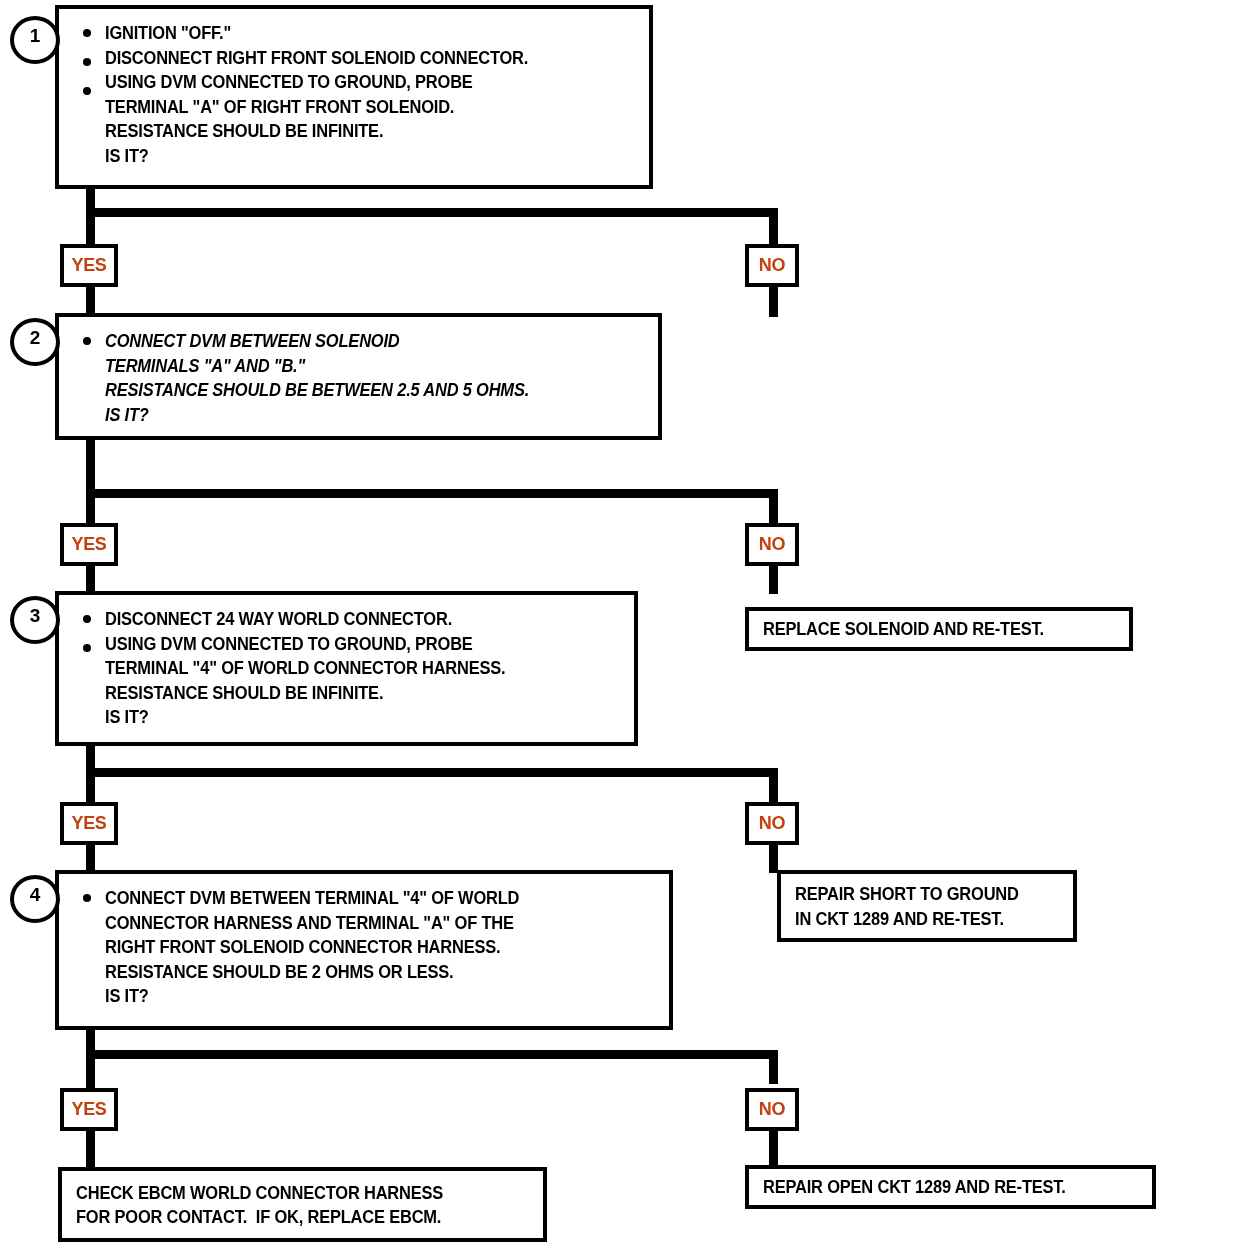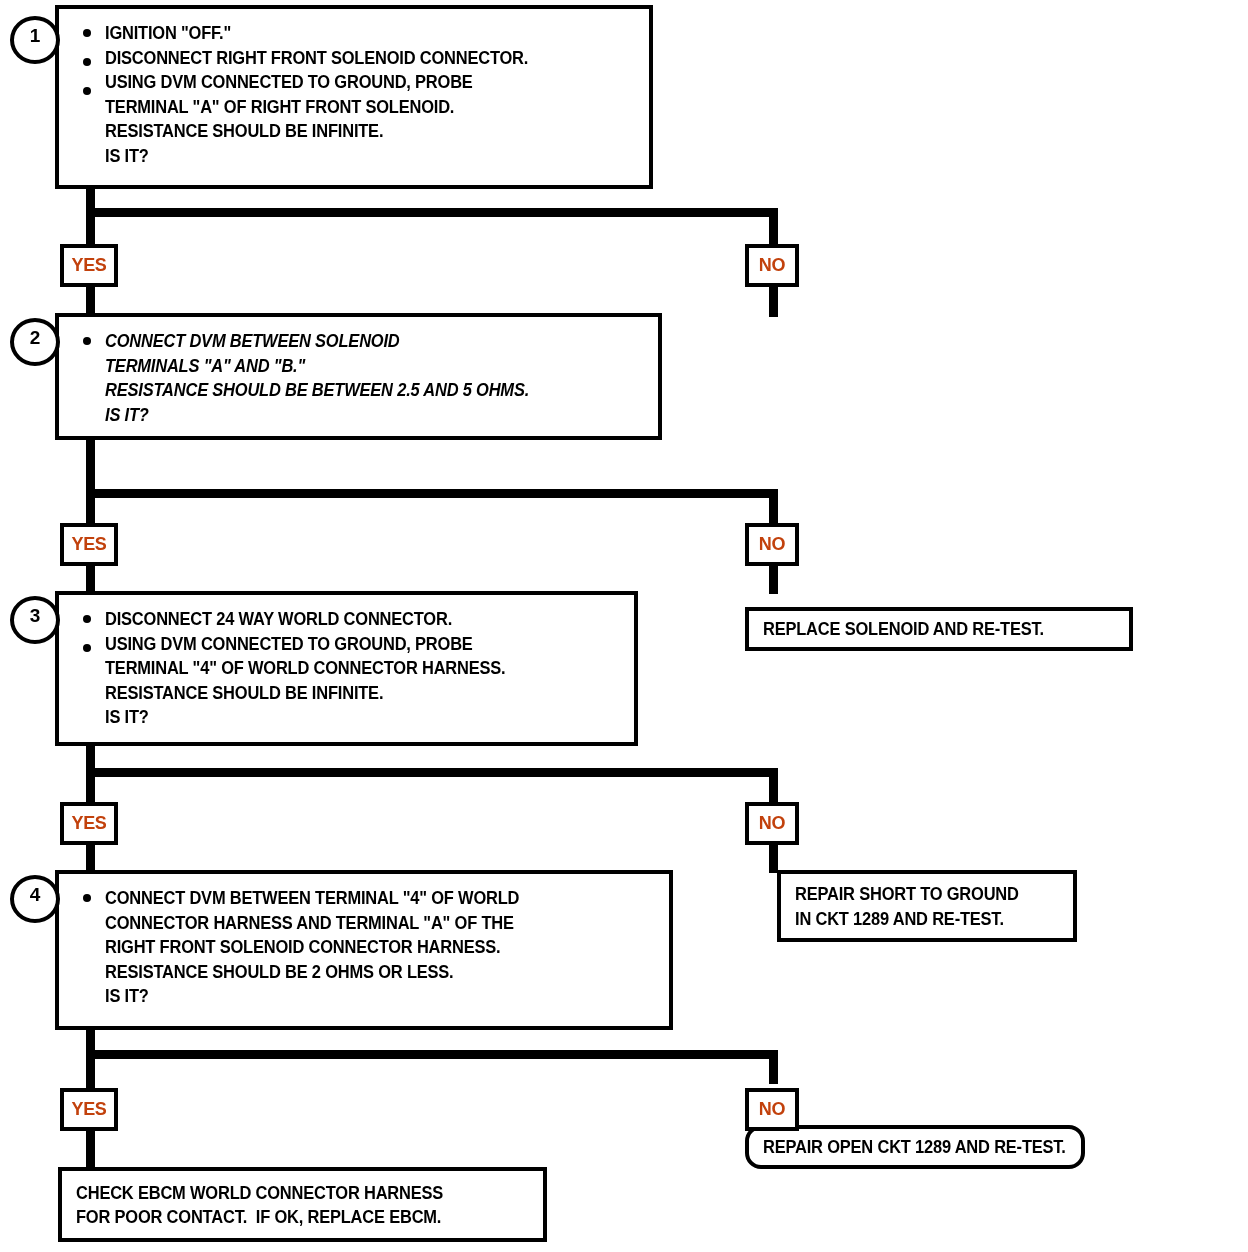--- a/index.html
+++ b/index.html
@@ -211,7 +211,7 @@
   <div class="vline" style="left:86px; top:1129px; height:45px;"></div>
   <div class="vline" style="left:769px; top:1129px; height:38px;"></div>
 
-  <div class="box result-box" style="left:745px; top:1125px; width:340px; height:44px;border-radius:16px;">
+  <div class="box result-box" style="left:745px; top:1165px; width:411px; height:44px;">
     <div class="btext result-lines">REPAIR OPEN CKT 1289 AND RE-TEST.</div>
   </div>
 

